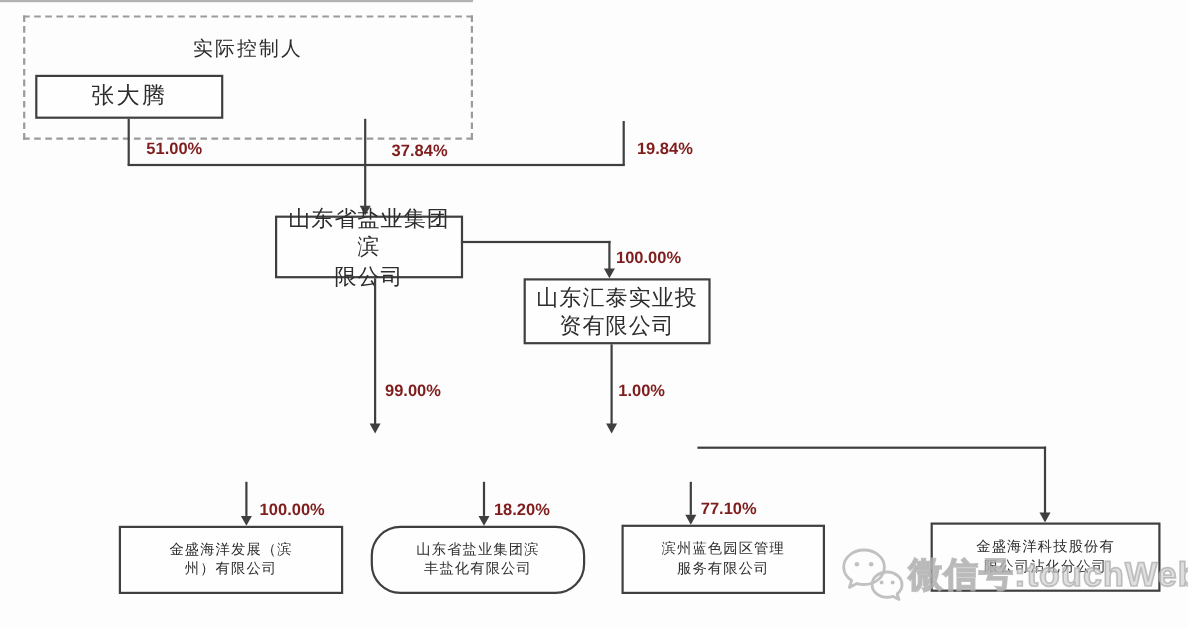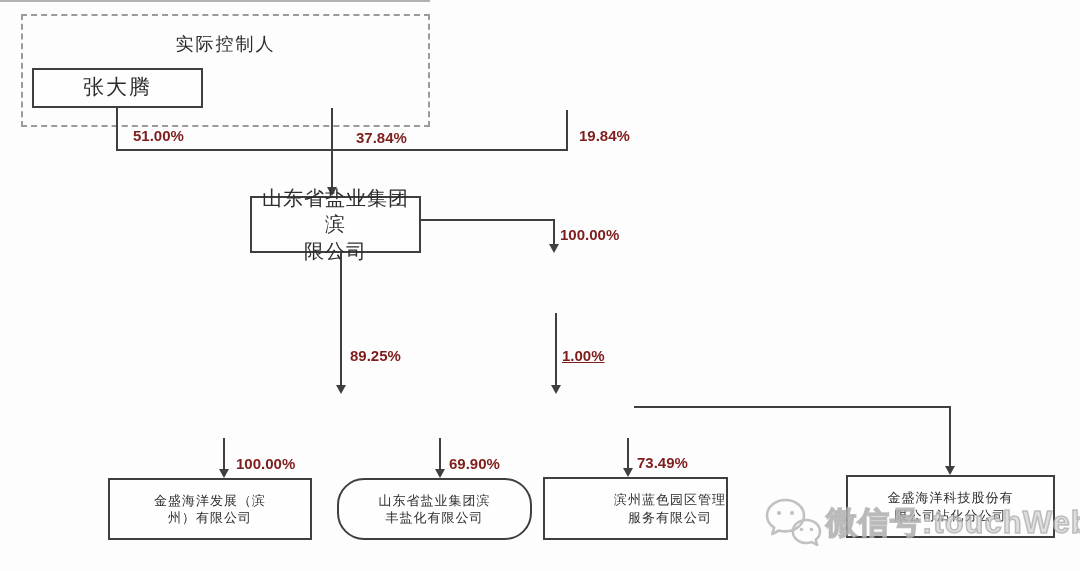--- a/index.html
+++ b/index.html
@@ -118,6 +118,10 @@
   <div class="arrow-down" style="left:549px; top:244px;"></div>
   <span class="pct" style="left:560px; top:226px;">100.00%</span>
 
+  <div class="node" style="left:476px; top:253px; width:170px; height:60px;">
+    <span class="node-label fs20">山东汇泰实业投
+资有限公司</span>
+  </div>
 
   <div class="vline" style="left:340px; top:253px; height:133px;"></div>
   <div class="arrow-down" style="left:336px; top:385px;"></div>

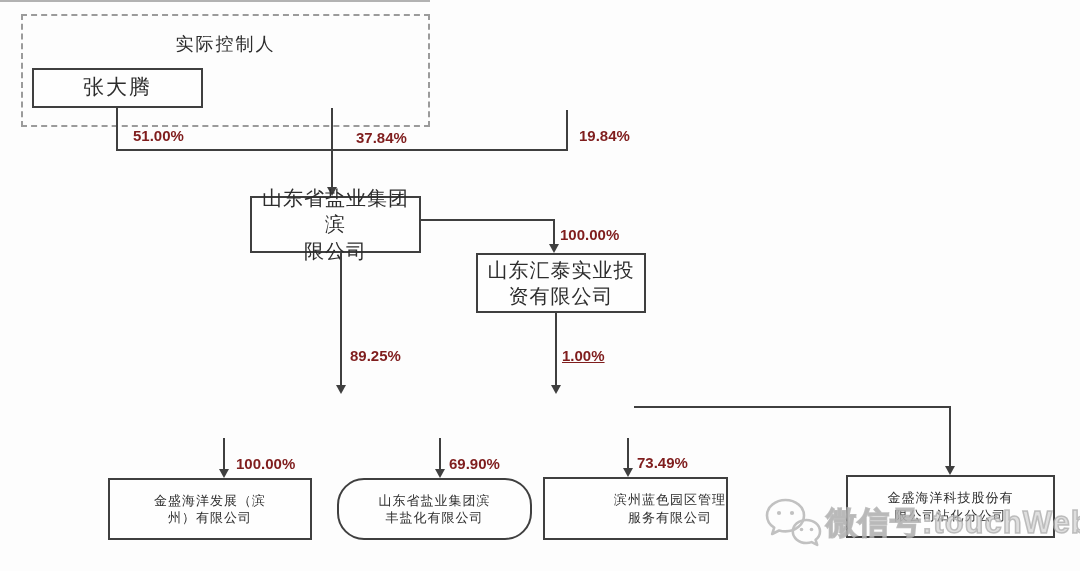--- a/index.html
+++ b/index.html
@@ -125,7 +125,7 @@
 
   <div class="vline" style="left:340px; top:253px; height:133px;"></div>
   <div class="arrow-down" style="left:336px; top:385px;"></div>
-  <span class="pct" style="left:350px; top:347px;">89.25%</span>
+  <span class="pct" style="left:350px; top:347px;">99.00%</span>
 
   <div class="vline" style="left:555px; top:313px; height:73px;"></div>
   <div class="arrow-down" style="left:551px; top:385px;"></div>

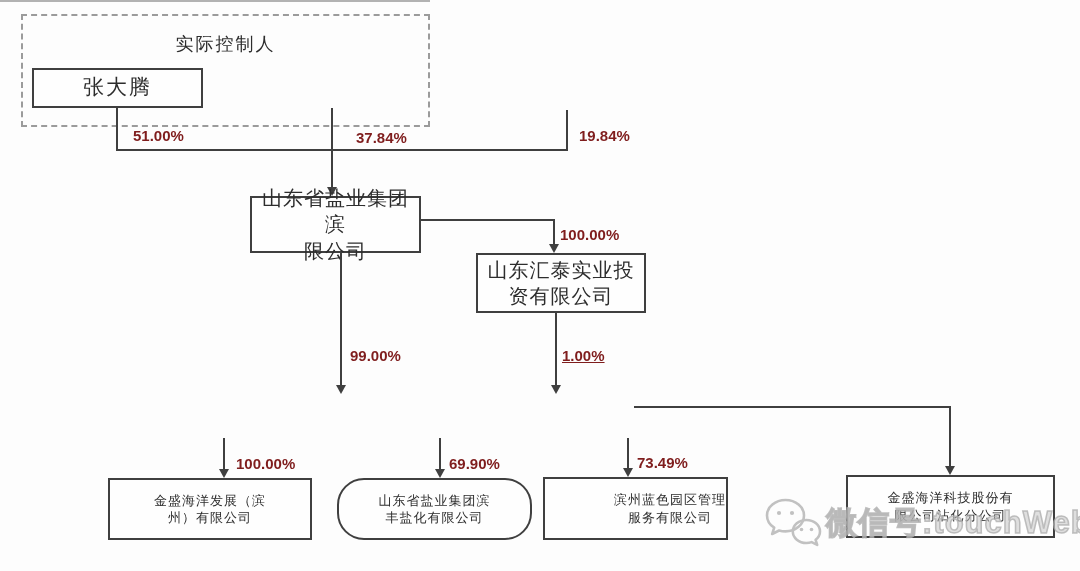--- a/index.html
+++ b/index.html
@@ -129,7 +129,7 @@
 
   <div class="vline" style="left:555px; top:313px; height:73px;"></div>
   <div class="arrow-down" style="left:551px; top:385px;"></div>
-  <span class="pct" style="left:562px; top:347px;text-decoration:underline;">1.00%</span>
+  <span class="pct" style="left:562px; top:347px;">1.00%</span>
 
 
   <div class="vline" style="left:223px; top:438px; height:31px;"></div>

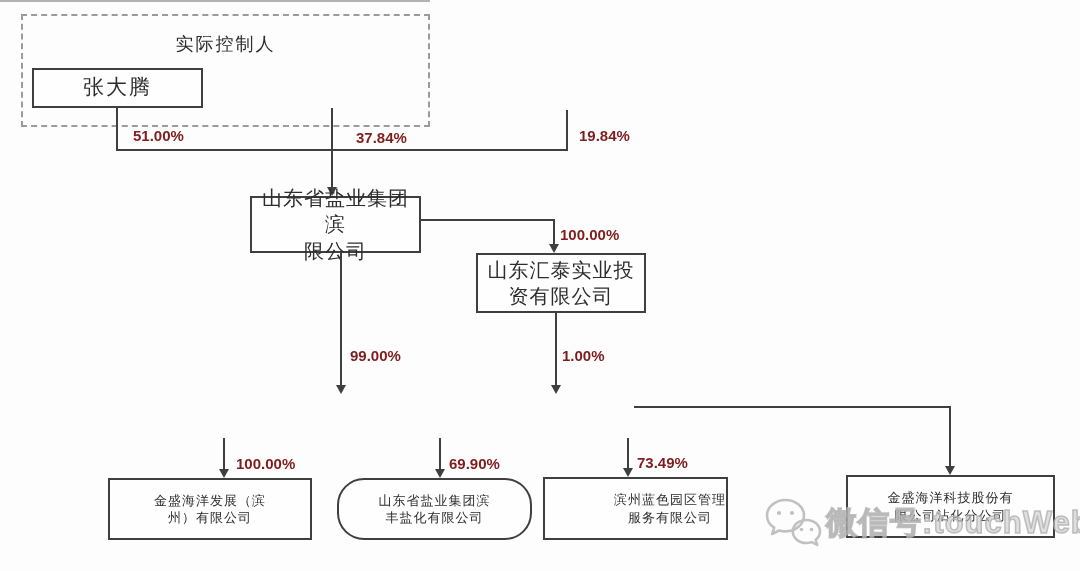--- a/index.html
+++ b/index.html
@@ -138,7 +138,7 @@
 
   <div class="vline" style="left:439px; top:438px; height:31px;"></div>
   <div class="arrow-down" style="left:435px; top:469px;"></div>
-  <span class="pct" style="left:449px; top:455px;">69.90%</span>
+  <span class="pct" style="left:449px; top:455px;">18.20%</span>
 
   <div class="vline" style="left:627px; top:438px; height:30px;"></div>
   <div class="arrow-down" style="left:623px; top:468px;"></div>

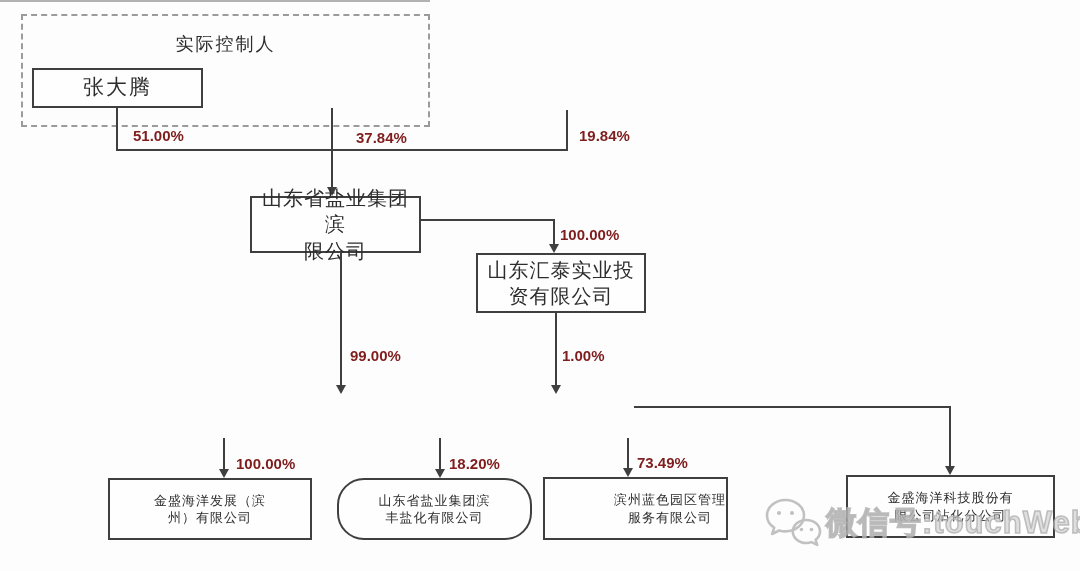--- a/index.html
+++ b/index.html
@@ -142,7 +142,7 @@
 
   <div class="vline" style="left:627px; top:438px; height:30px;"></div>
   <div class="arrow-down" style="left:623px; top:468px;"></div>
-  <span class="pct" style="left:637px; top:454px;">73.49%</span>
+  <span class="pct" style="left:637px; top:454px;">77.10%</span>
 
   <div class="hline" style="left:634px; top:406px; width:317px;"></div>
   <div class="vline" style="left:949px; top:406px; height:61px;"></div>

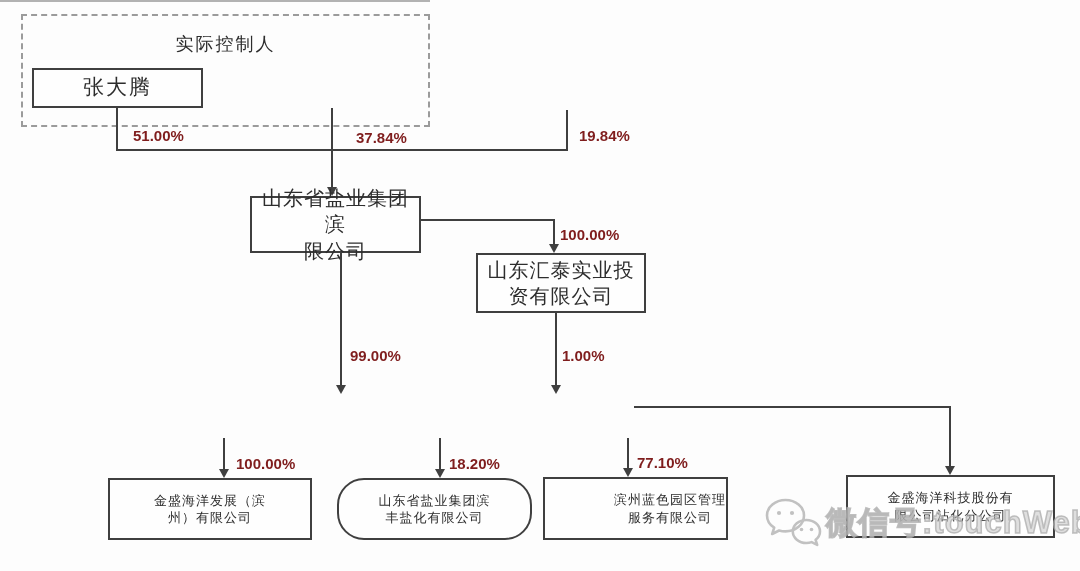--- a/index.html
+++ b/index.html
@@ -156,7 +156,7 @@
     <span class="node-label fs19">山东省盐业集团滨
 丰盐化有限公司</span>
   </div>
-  <div class="node" style="left:543px; top:477px; width:185px; height:63px;justify-content:flex-end;">
+  <div class="node" style="left:565px; top:477px; width:185px; height:63px;">
     <span class="node-label fs19">滨州蓝色园区管理
 服务有限公司</span>
   </div>

